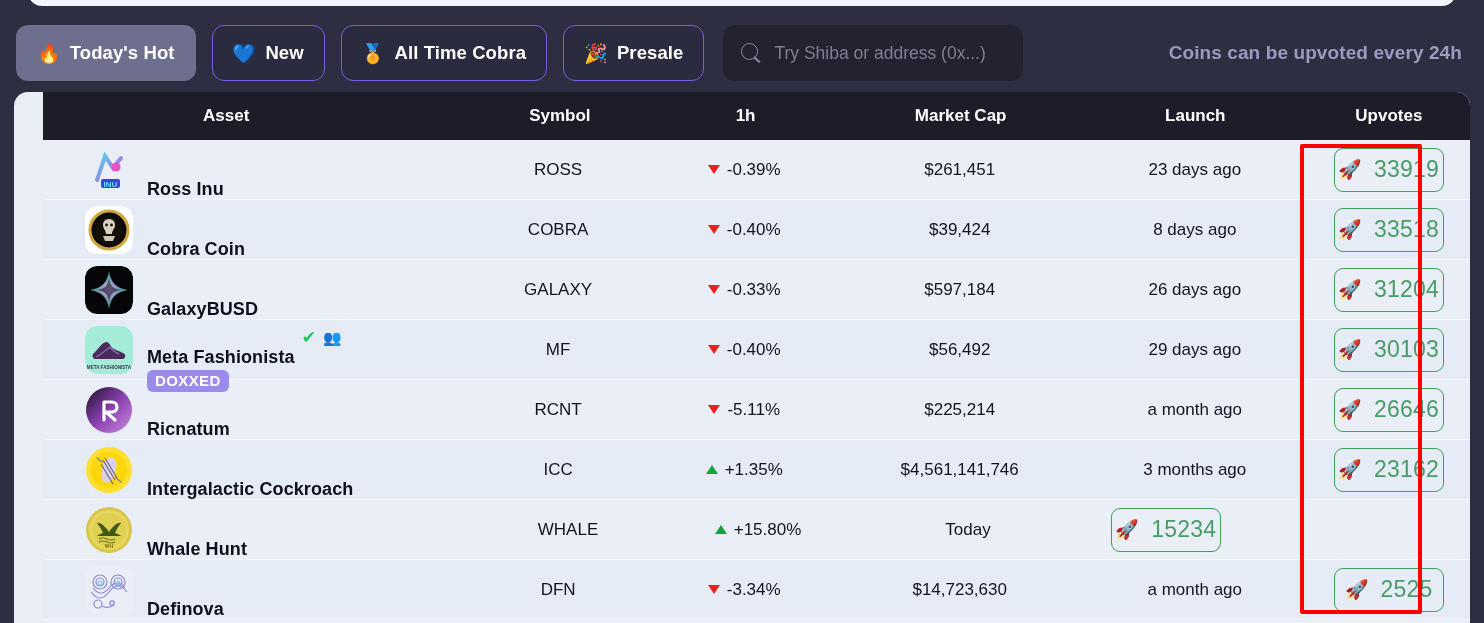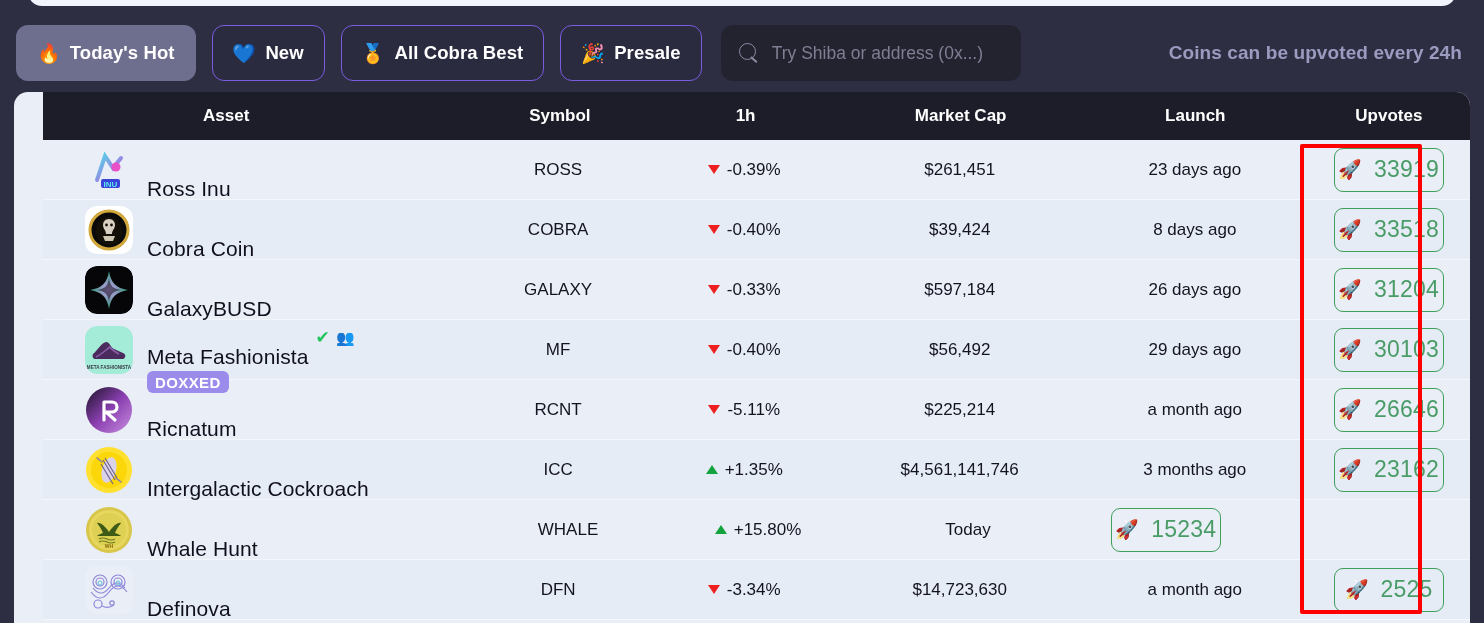--- a/index.html
+++ b/index.html
@@ -287,7 +287,7 @@
 
     <button class="filter-btn">
       <span class="emj">🏅</span>
-      <span>All Cobra Best</span>
+      <span>All Time Cobra</span>
     </button>
 
     <button class="filter-btn">

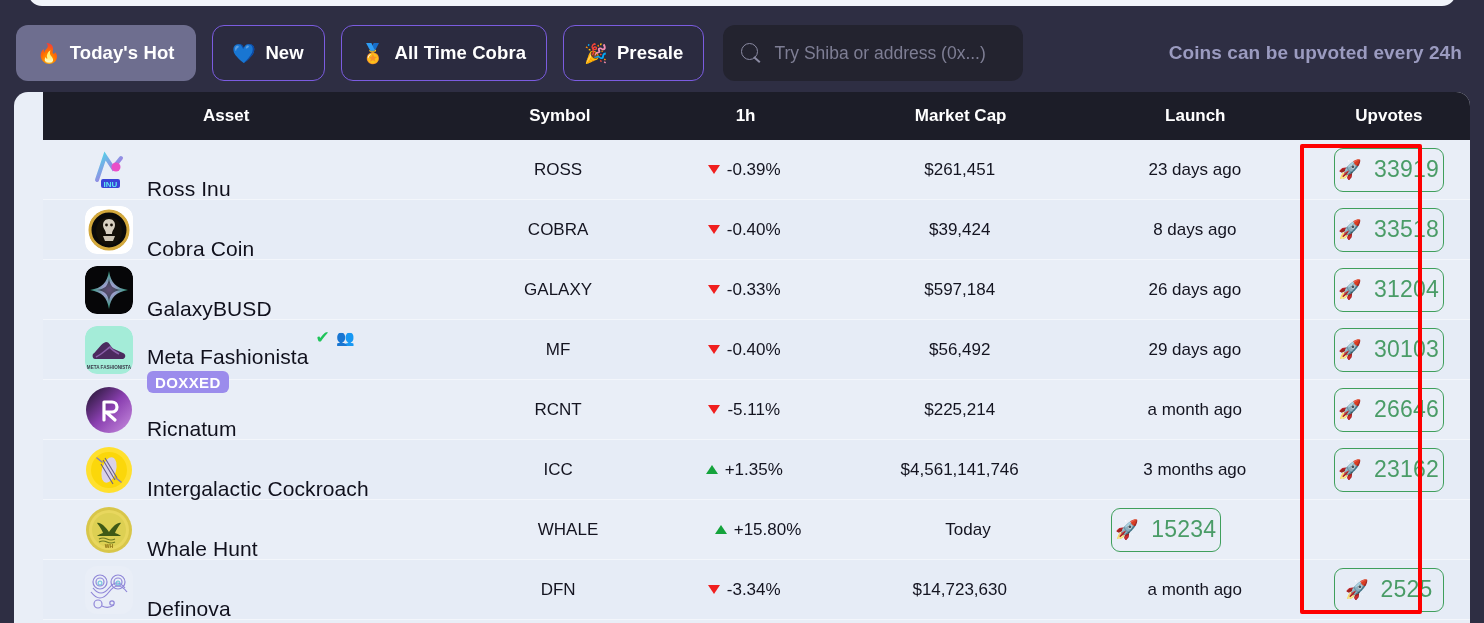--- a/index.html
+++ b/index.html
@@ -197,8 +197,8 @@
     gap: 7px;
   }
   .asset-name {
-    font-size: 21px;
-    font-weight: 400;
+    font-size: 18px;
+    font-weight: 700;
     color: #10101c;
     letter-spacing: .1px;
     white-space: nowrap;

